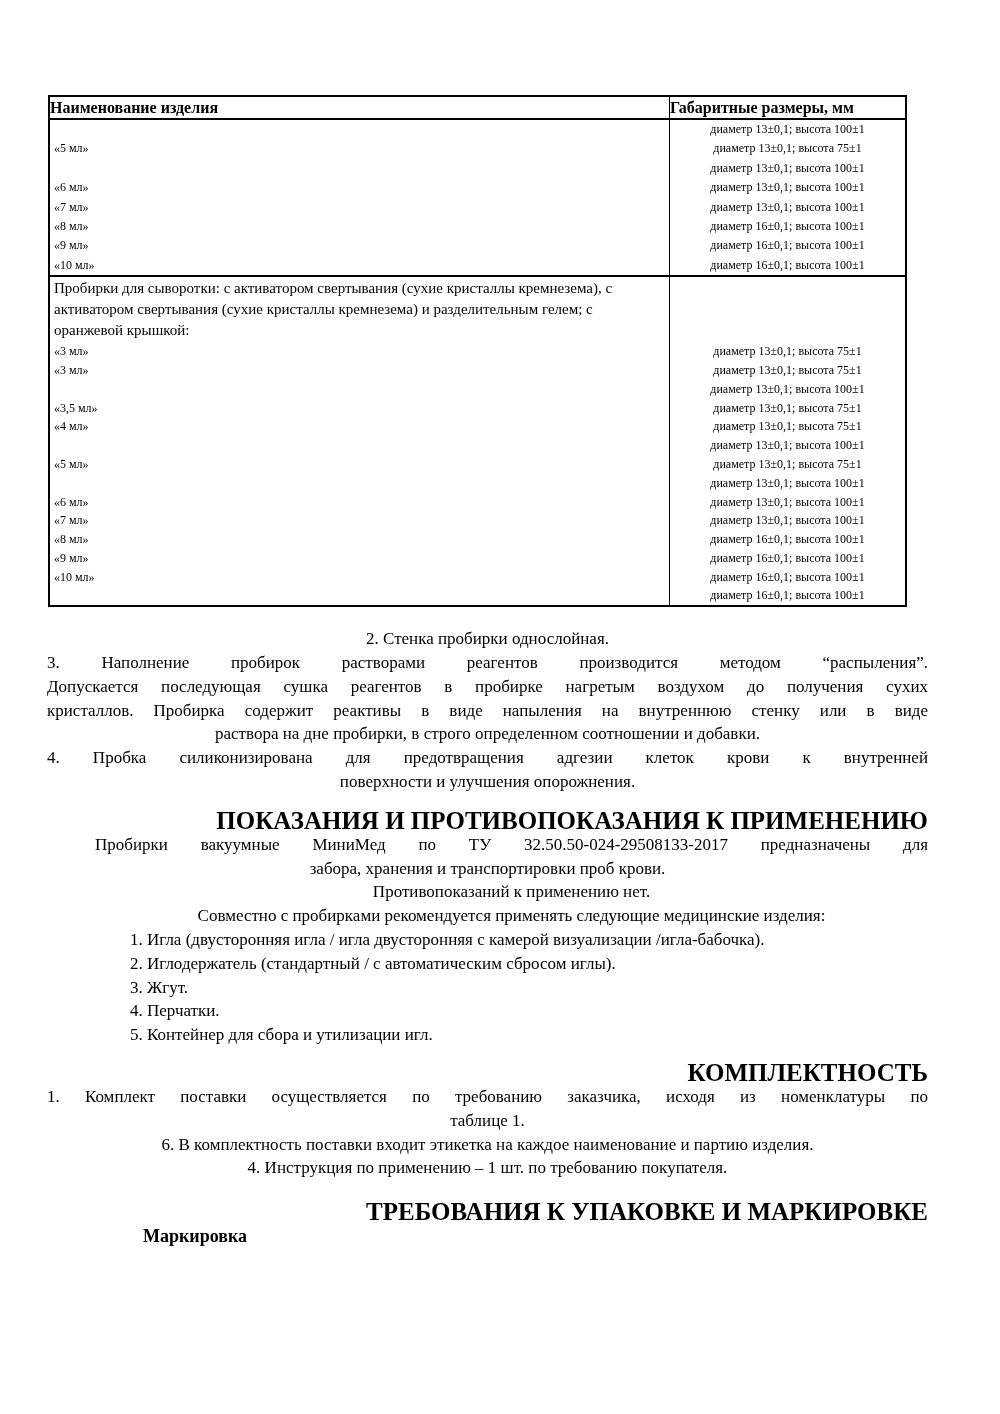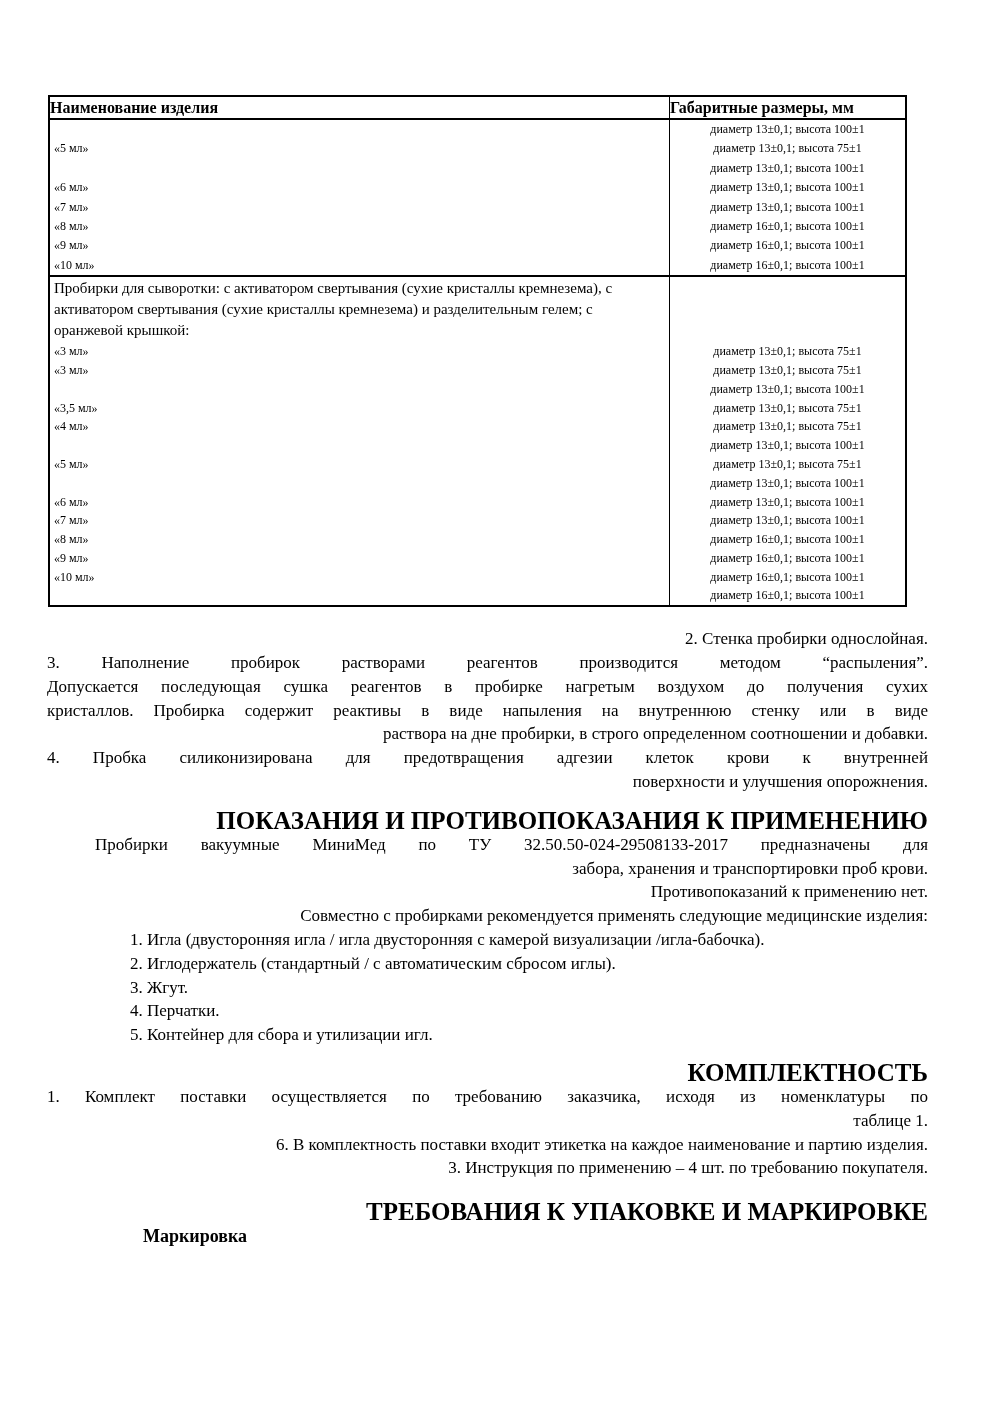--- a/index.html
+++ b/index.html
@@ -27,7 +27,7 @@
   .txt{width:881px;font-size:17px;line-height:23.8px;}
   .line{text-align:justify;}
   .stretch{text-align:justify;text-align-last:justify;}
-  .plain{text-align:right;}
+  .plain{text-align:center;}
   .indent{text-indent:48px;}
   .heading{font-weight:bold;font-size:25px;text-align:right;line-height:24px;}
   .h-ind{margin-top:15px;}

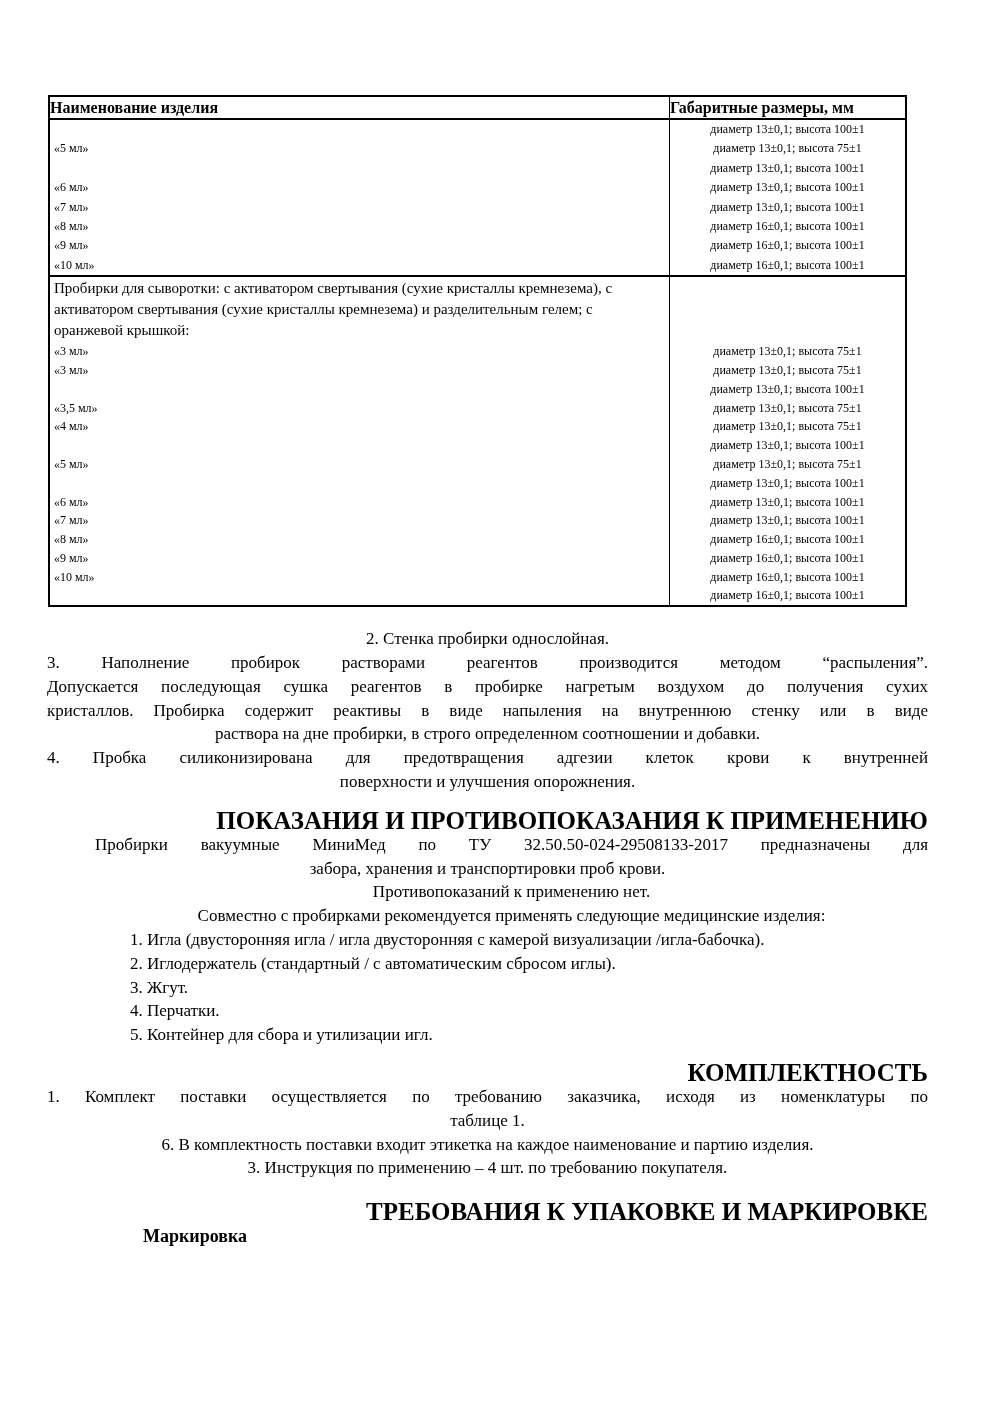--- a/index.html
+++ b/index.html
@@ -163,7 +163,7 @@
       <div class="line plain">таблице 1.</div>
     </div>
     <div class="line plain">6. В комплектность поставки входит этикетка на каждое наименование и партию изделия.</div>
-    <div class="line plain">3. Инструкция по применению – 4 шт. по требованию покупателя.</div>
+    <div class="line plain">4. Инструкция по применению – 1 шт. по требованию покупателя.</div>
 
     <div class="heading h-pack">ТРЕБОВАНИЯ К УПАКОВКЕ И МАРКИРОВКЕ</div>
     <div class="subheading">Маркировка</div>

